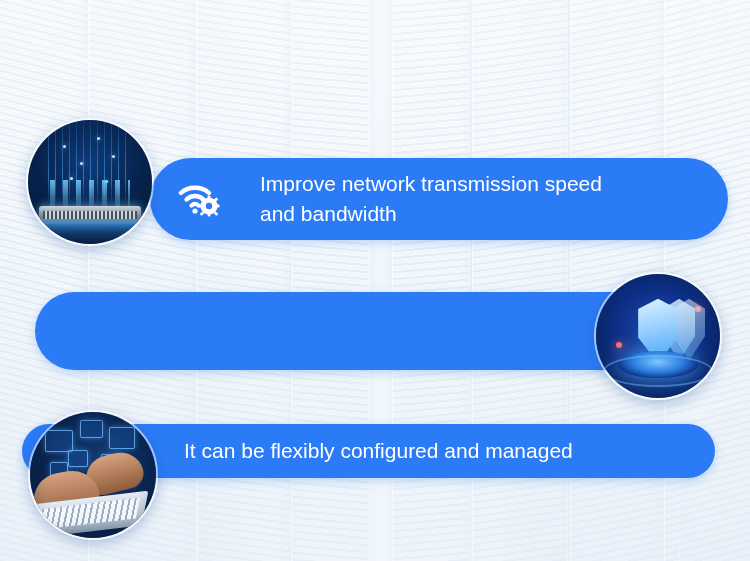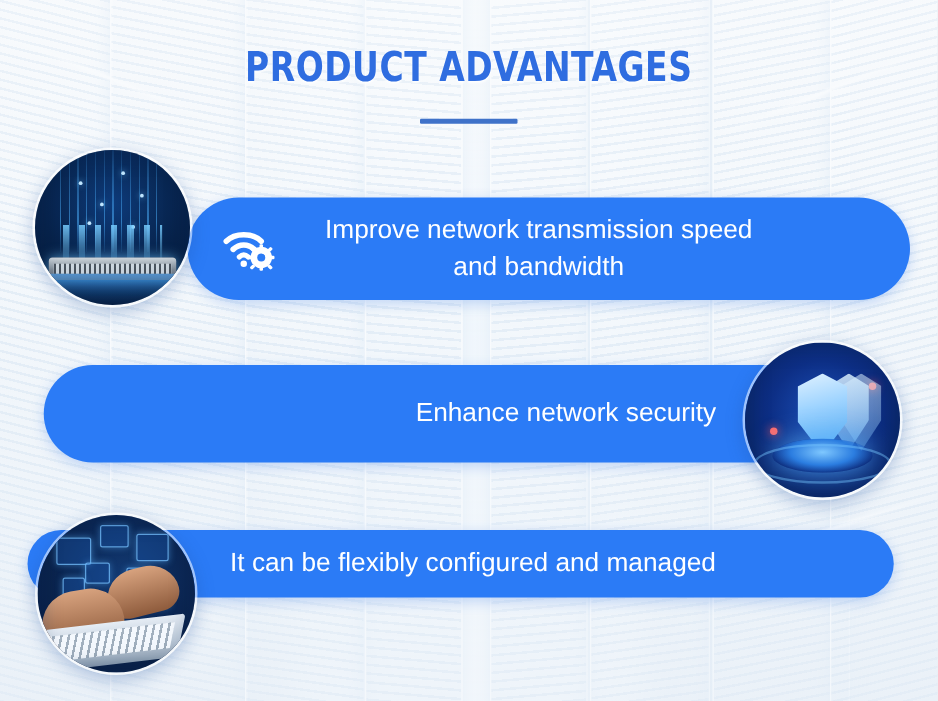--- a/index.html
+++ b/index.html
@@ -274,10 +274,6 @@
     <div class="bg-veil"></div>
   </div>
 
-  <div class="header">
-    <div class="title">PRODUCT ADVANTAGES</div>
-    <div class="title-rule"></div>
-  </div>
 
   <div class="row">
     <div class="pill r1">

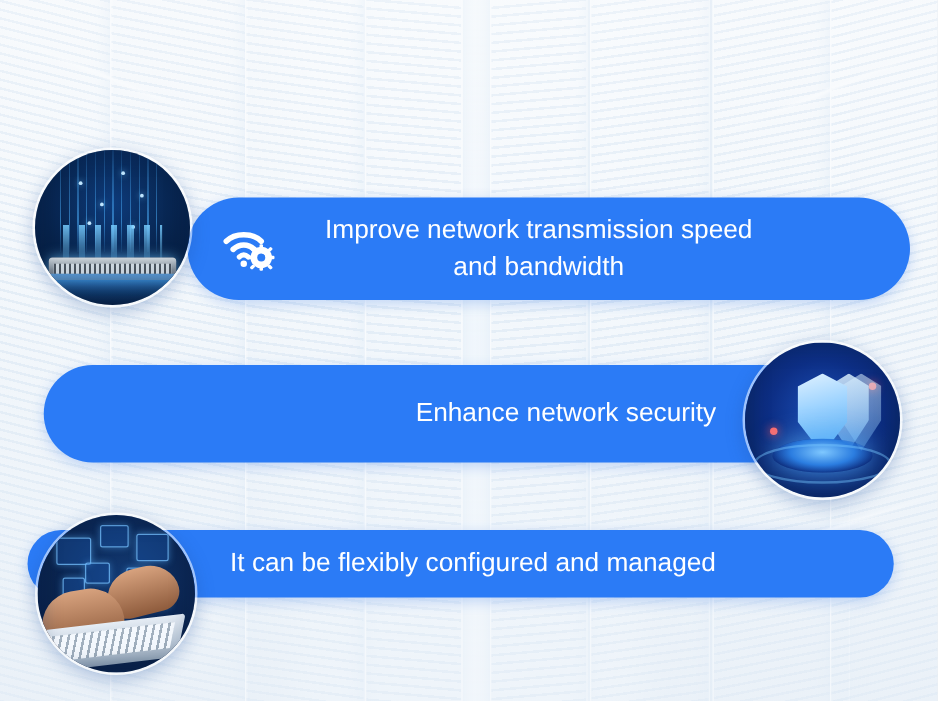--- a/index.html
+++ b/index.html
@@ -116,7 +116,7 @@
     font-family: "Liberation Sans", sans-serif;
     white-space: pre-line;
   }
-  .pill.r1 .pill-text { padding-left: 52px; text-align: center; }
+  .pill.r1 .pill-text { padding-left: 52px; }
   .pill.r2 .pill-text { padding-right: 14px; }
   .pill.r3 .pill-text { padding-left: 14px; }
 

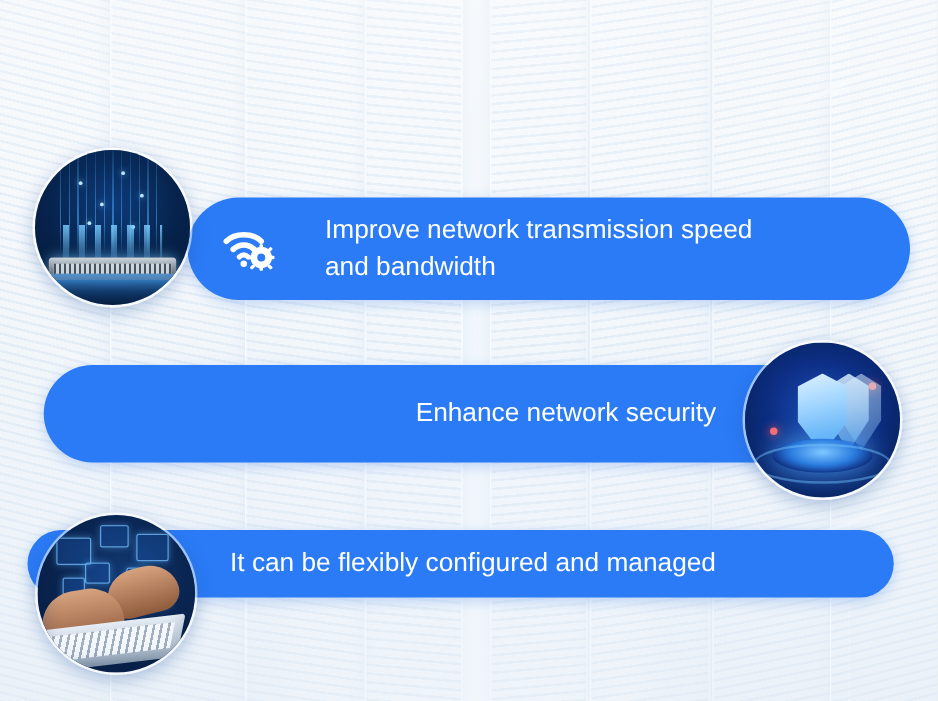--- a/index.html
+++ b/index.html
@@ -320,7 +320,6 @@
 
   <div class="row">
     <div class="pill r2">
-      <span class="pill-text">Enhance network security</span>
       <span class="pill-icon">
         <svg width="44" height="42" viewBox="0 0 44 42" fill="none">
           <circle cx="18" cy="17.5" r="14.5" stroke="#fff" stroke-width="2.6"></circle>

